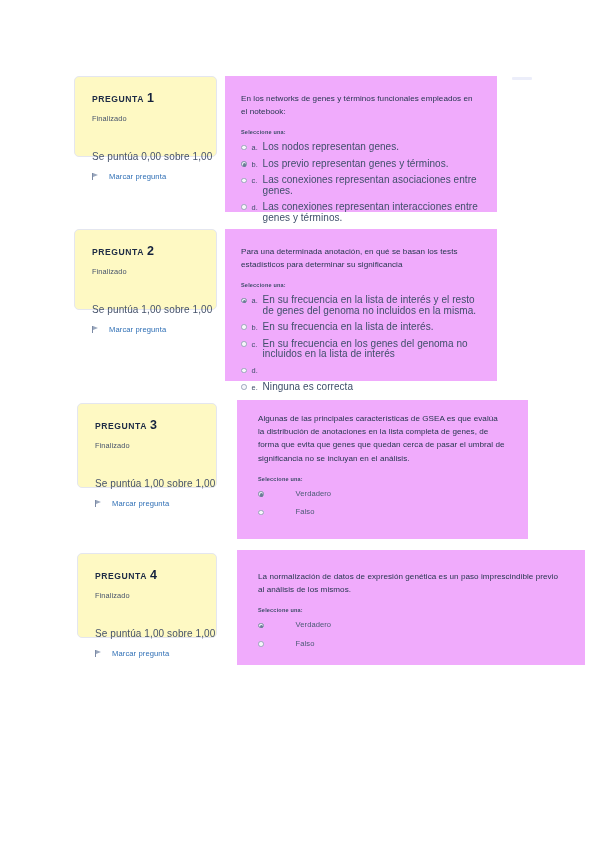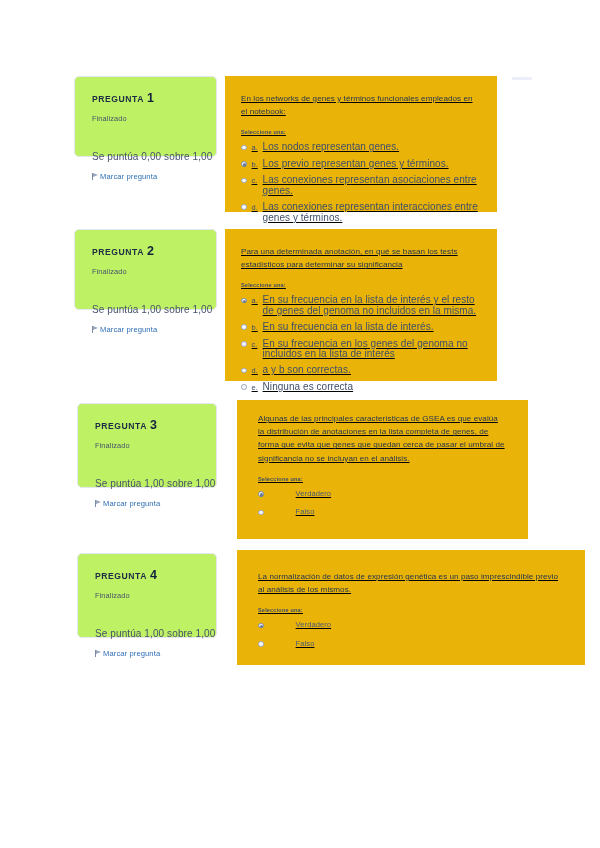--- a/index.html
+++ b/index.html
@@ -37,7 +37,7 @@
   
   .qinfo-card {
     position: absolute;
-    background: #bef264;
+    background: #fef9c3;
     border: 1px solid #e4e6ef;
     border-radius: 5px;
     padding: 14px 15px 14px 17px;

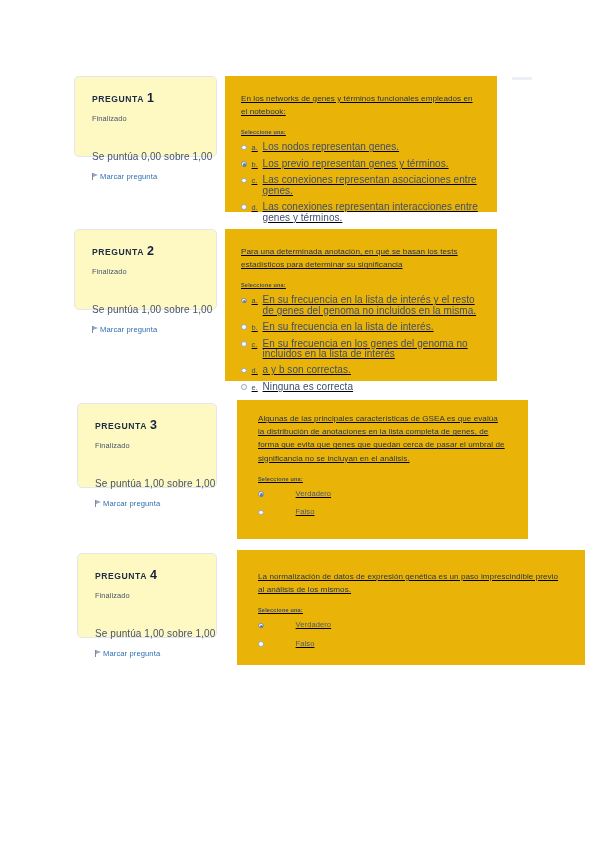--- a/index.html
+++ b/index.html
@@ -112,9 +112,8 @@
   
   .qpanel {
     position: absolute;
-    background: #eab308;
+    background: #f0abfc;
     padding: 16px 18px 16px 16px;
-    text-decoration: underline;
   }
 
   .qtext {

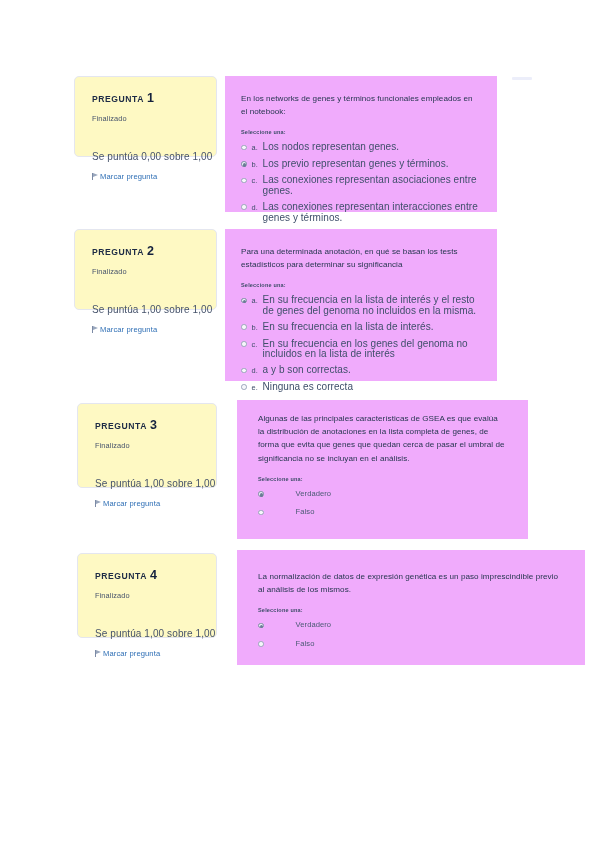--- a/index.html
+++ b/index.html
@@ -78,7 +78,7 @@
   .qinfo-flagrow {
     display: flex;
     align-items: center;
-    gap: 1px;
+    gap: 10px;
   }
   .flag-icon {
     width: 7px;

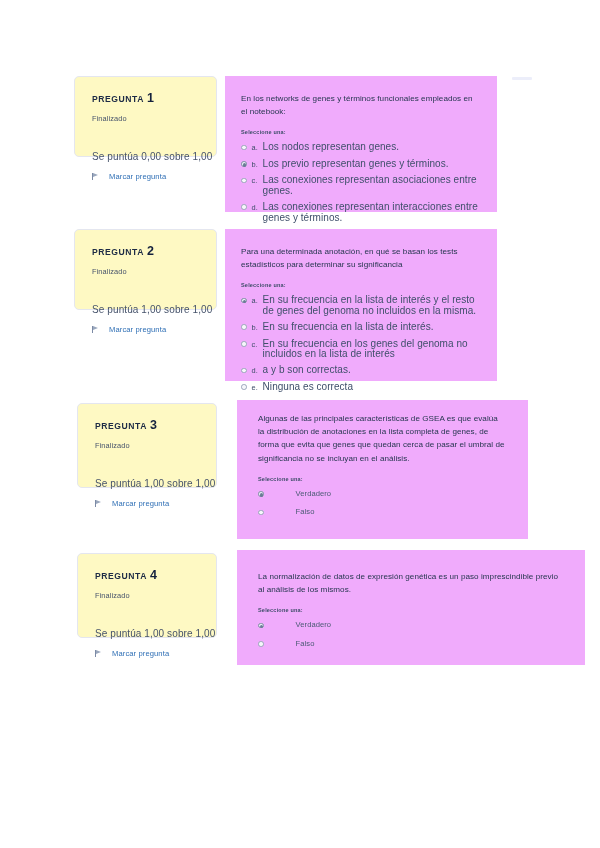--- a/index.html
+++ b/index.html
@@ -271,7 +271,6 @@
         <div class="opt-row">
           <span class="radio"></span>
           <span class="opt-letter">d.</span>
-          <span class="opt-text">a y b son correctas.</span>
         </div>
         <div class="opt-row">
           <span class="radio"></span>

